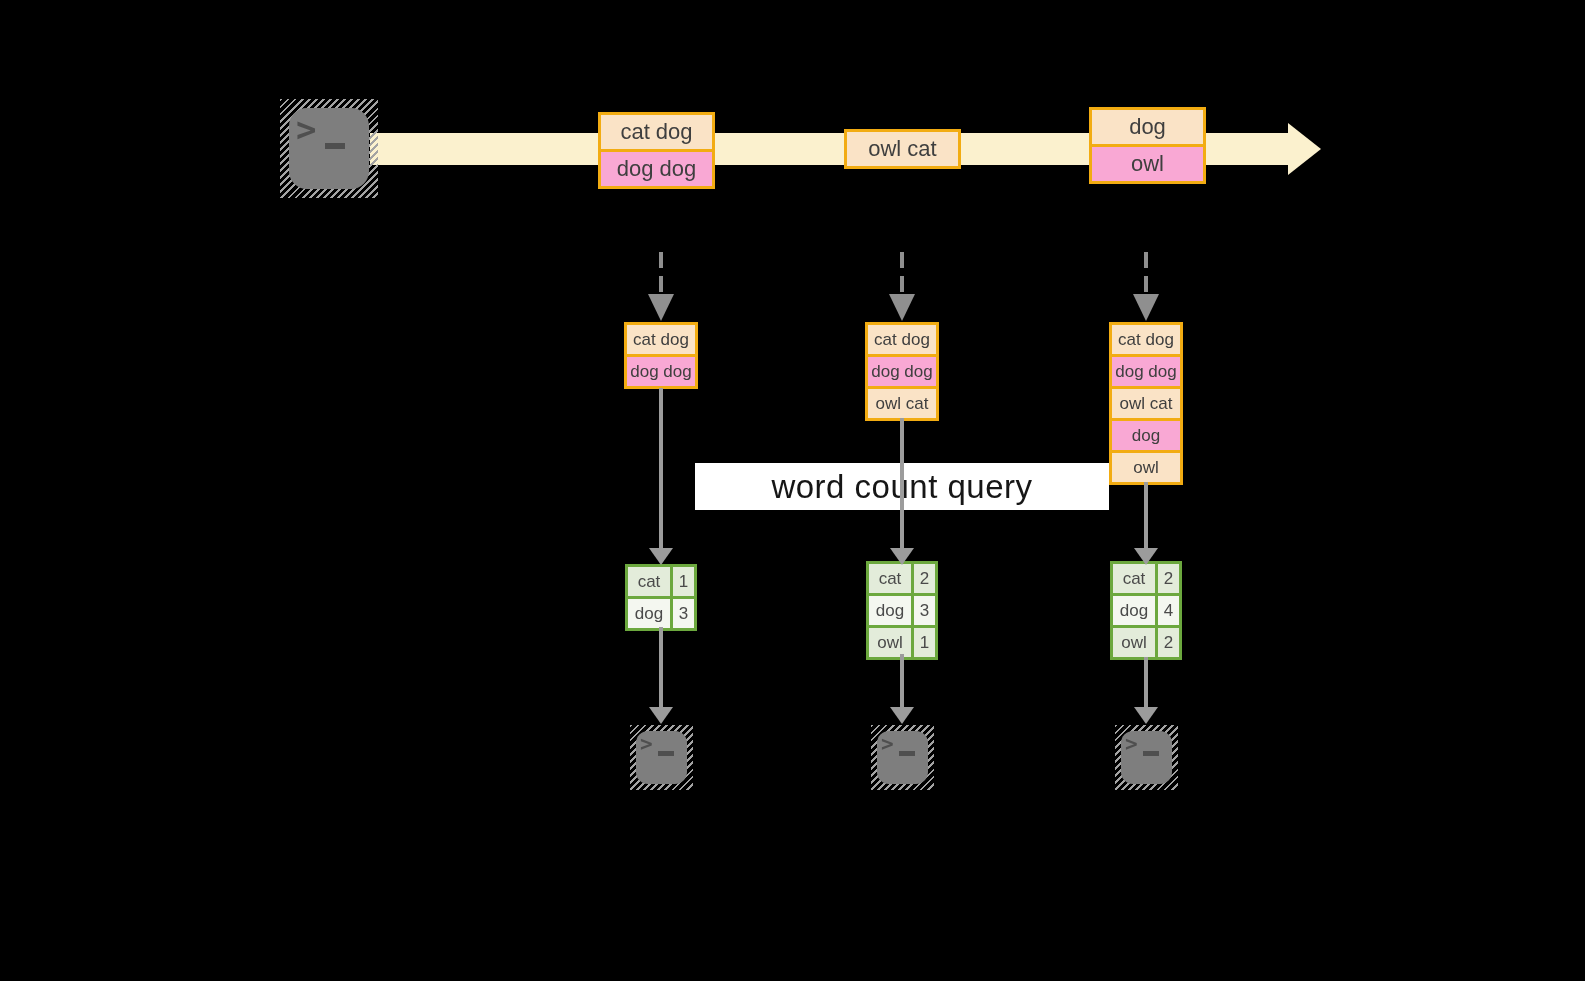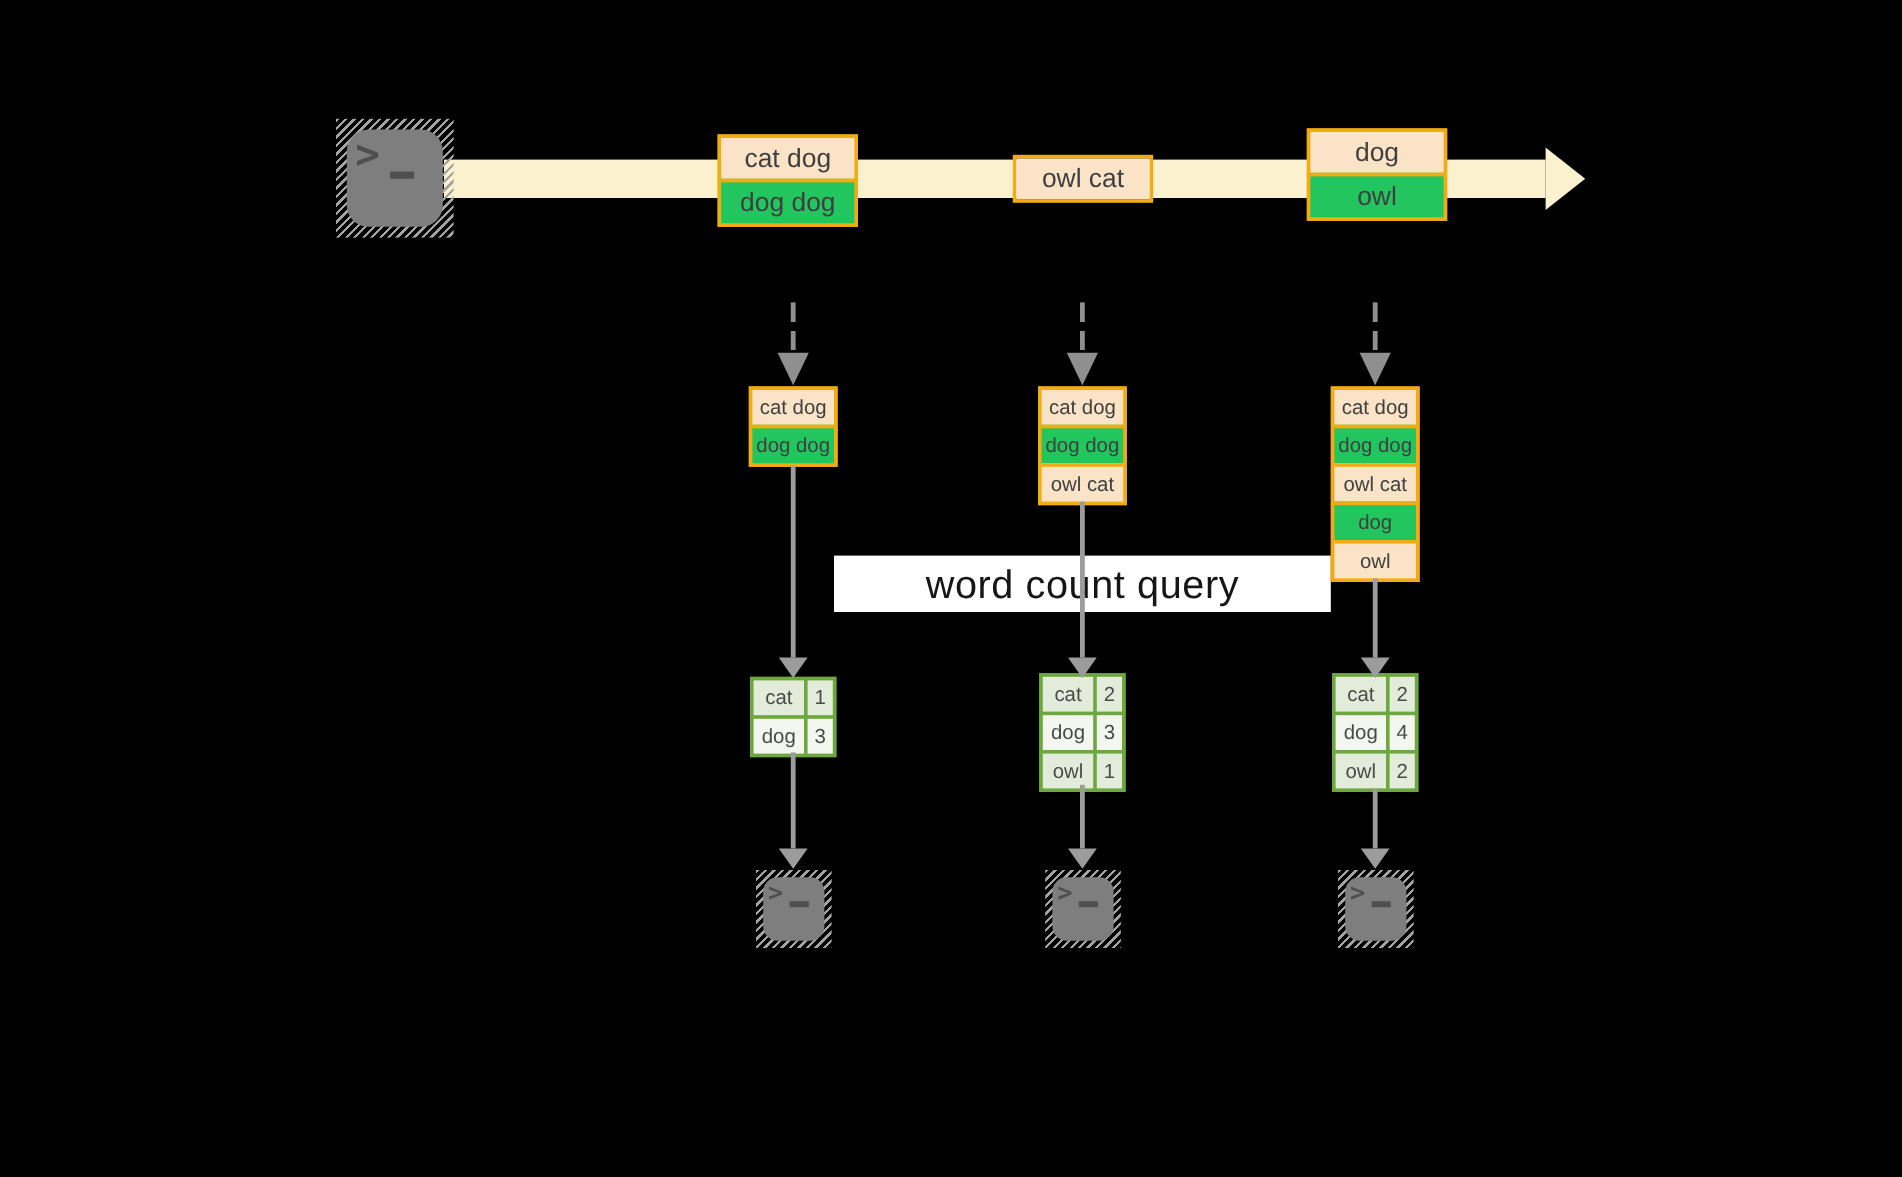--- a/index.html
+++ b/index.html
@@ -31,7 +31,7 @@
   .scell { width:68px;  height:29px; line-height:29px; text-align:center; font-size:17px; color:#3F3F3F; }
   .ecell + .ecell, .scell + .scell { border-top:3px solid #F2AC12; }
   .peach { background:#FAE3C6; }
-  .cream { background:#22c55e; }
+  .cream { background:#f9a8d4; }
   
   .gtable { position:absolute; display:grid; grid-template-columns:42px 21px; gap:3px;
             background:#6CA83E; border:3px solid #6CA83E; z-index:2; }

